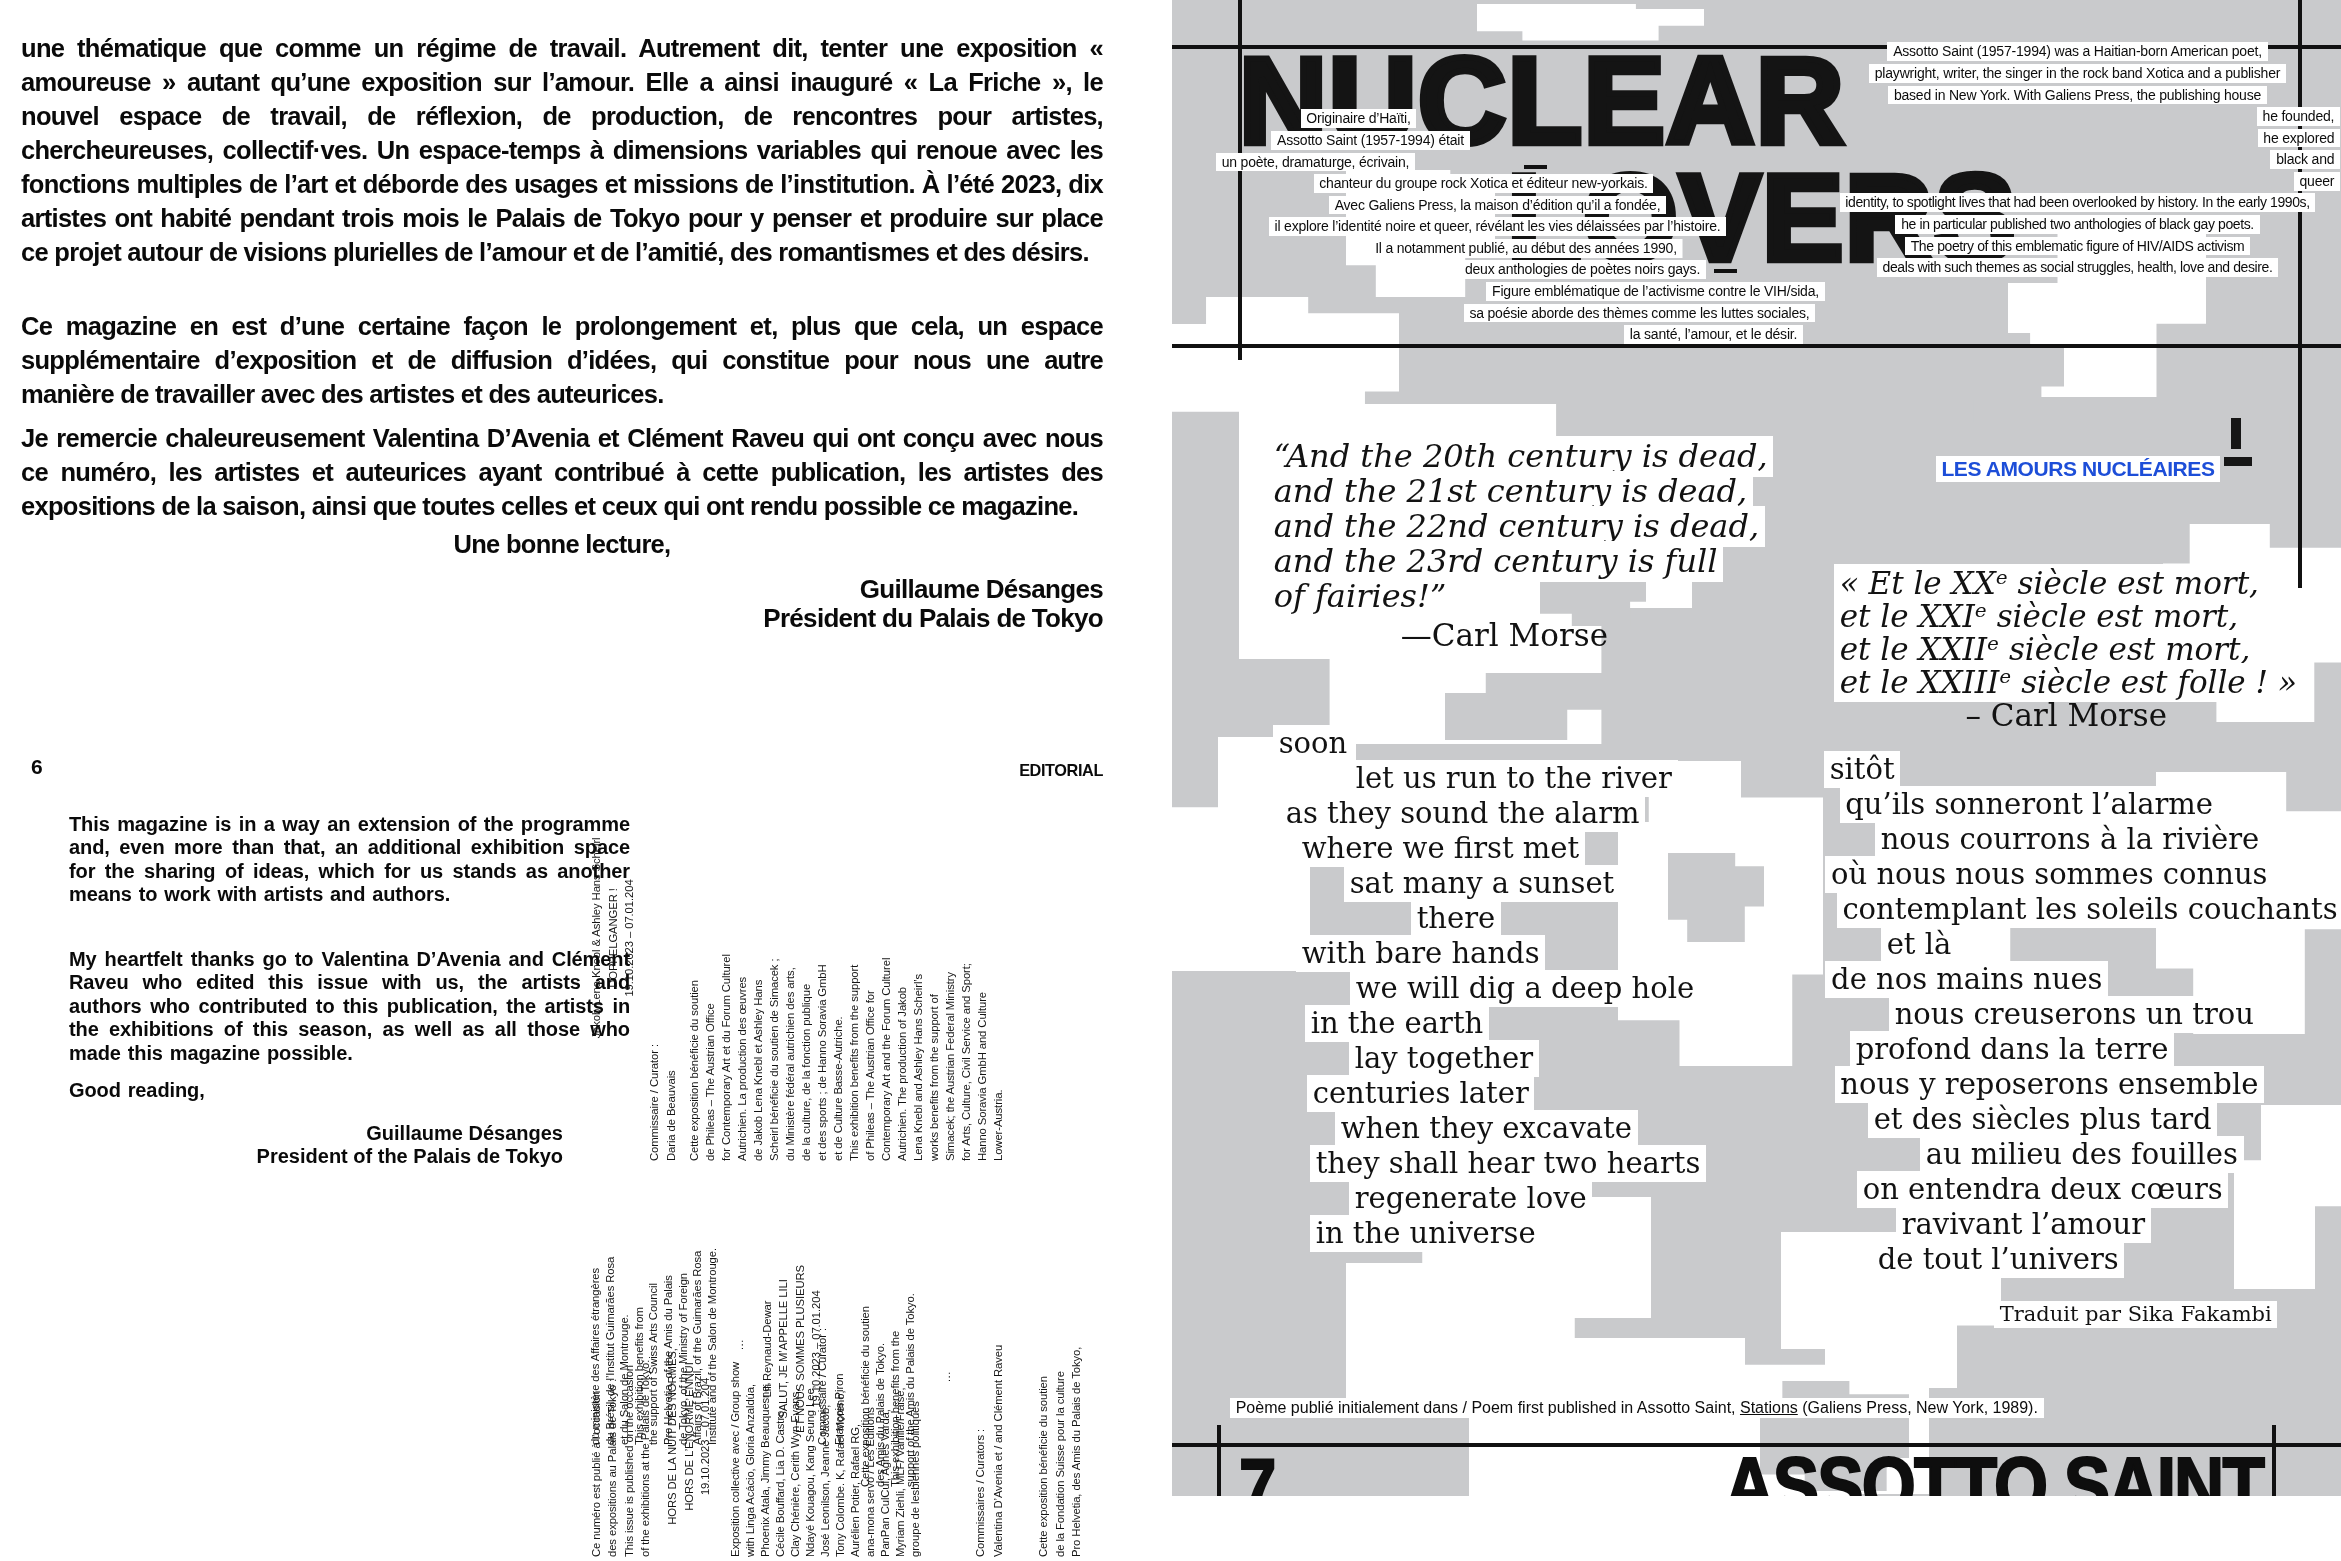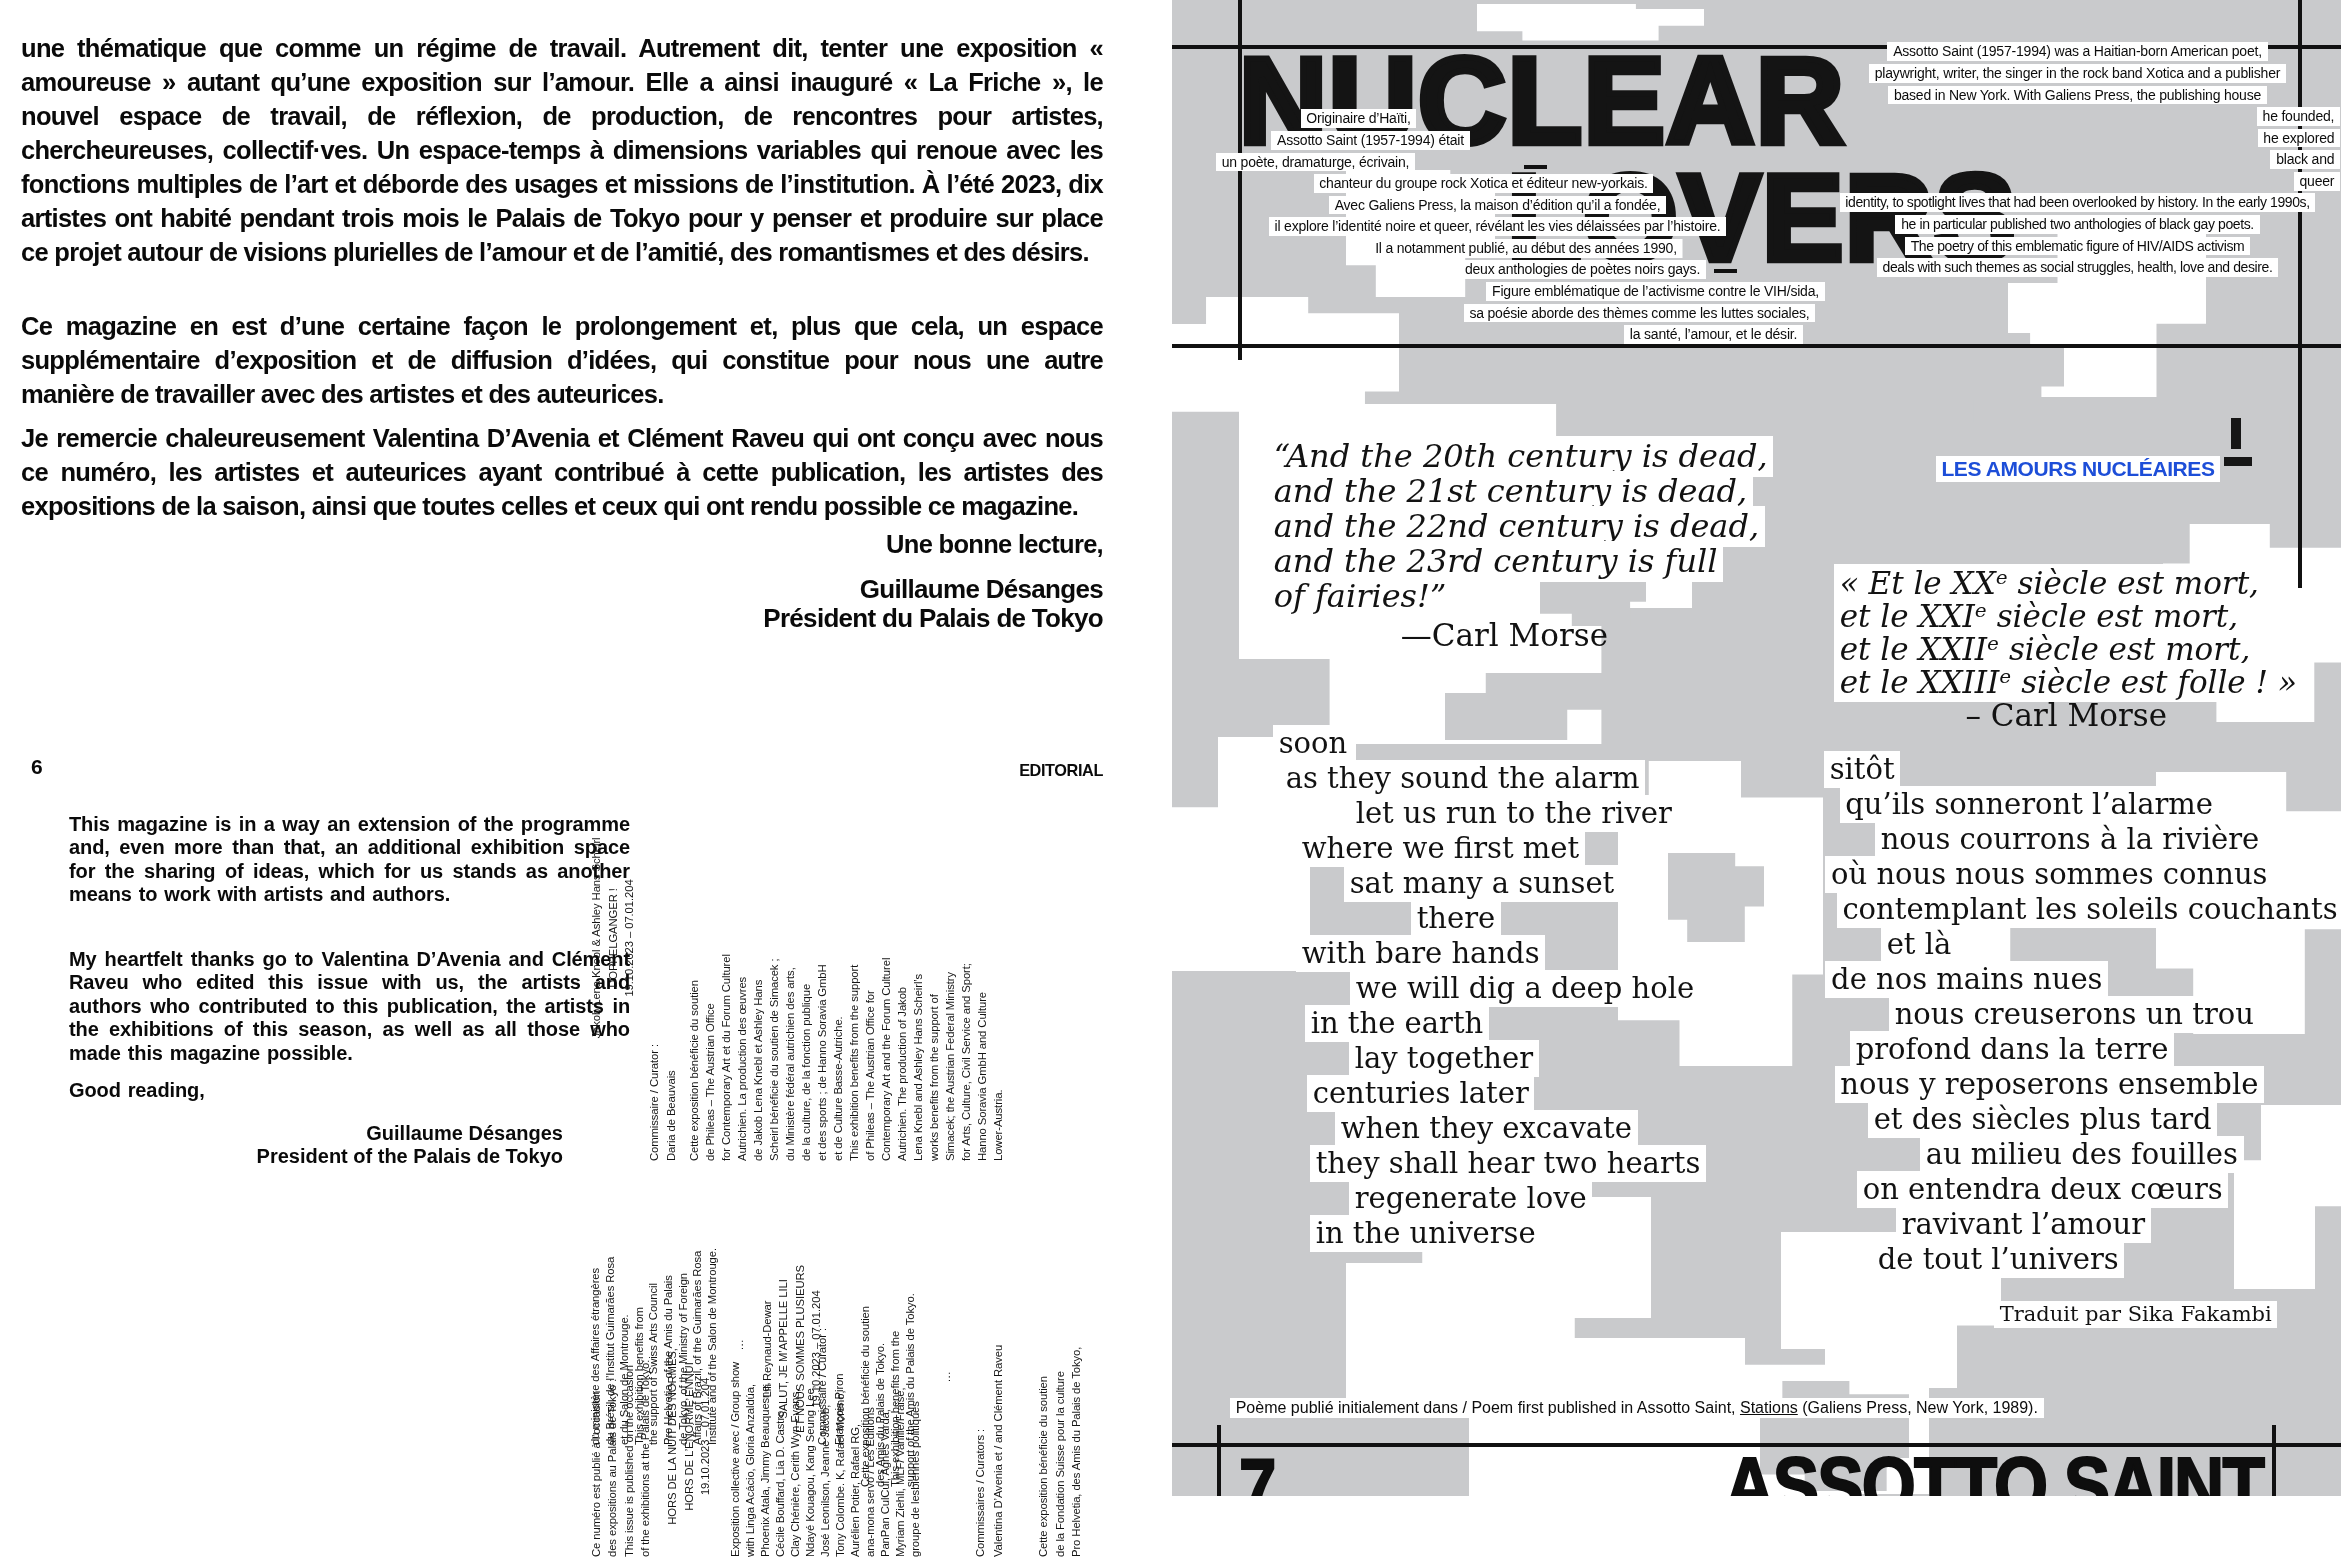--- a/index.html
+++ b/index.html
@@ -51,7 +51,7 @@
     <div class="frp" style="top:31px;">une thématique que comme un régime de travail. Autrement dit, tenter une exposition « amoureuse » autant qu’une exposition sur l’amour. Elle a ainsi inauguré « La Friche », le nouvel espace de travail, de réflexion, de production, de rencontres pour artistes, chercheureuses, collectif·ves. Un espace-temps à dimensions variables qui renoue avec les fonctions multiples de l’art et déborde des usages et missions de l’institution. À l’été 2023, dix artistes ont habité pendant trois mois le Palais de Tokyo pour y penser et produire sur place ce projet autour de visions plurielles de l’amour et de l’amitié, des romantismes et des désirs.</div>
     <div class="frp" style="top:309px;">Ce magazine en est d’une certaine façon le prolongement et, plus que cela, un espace supplémentaire d’exposition et de diffusion d’idées, qui constitue pour nous une autre manière de travailler avec des artistes et des auteurices.</div>
     <div class="frp" style="top:421px;">Je remercie chaleureusement Valentina D’Avenia et Clément Raveu qui ont conçu avec nous ce numéro, les artistes et auteurices ayant contribué à cette publication, les artistes des expositions de la saison, ainsi que toutes celles et ceux qui ont rendu possible ce magazine.</div>
-    <div class="frp" style="top:527px;text-align:right;">Une bonne lecture,</div>
+    <div class="frp" style="top:527px;text-align:center;">Une bonne lecture,</div>
     <div class="sigfr" style="top:575px;">
       <div>Guillaume Désanges</div>
       <div>Président du Palais de Tokyo</div>

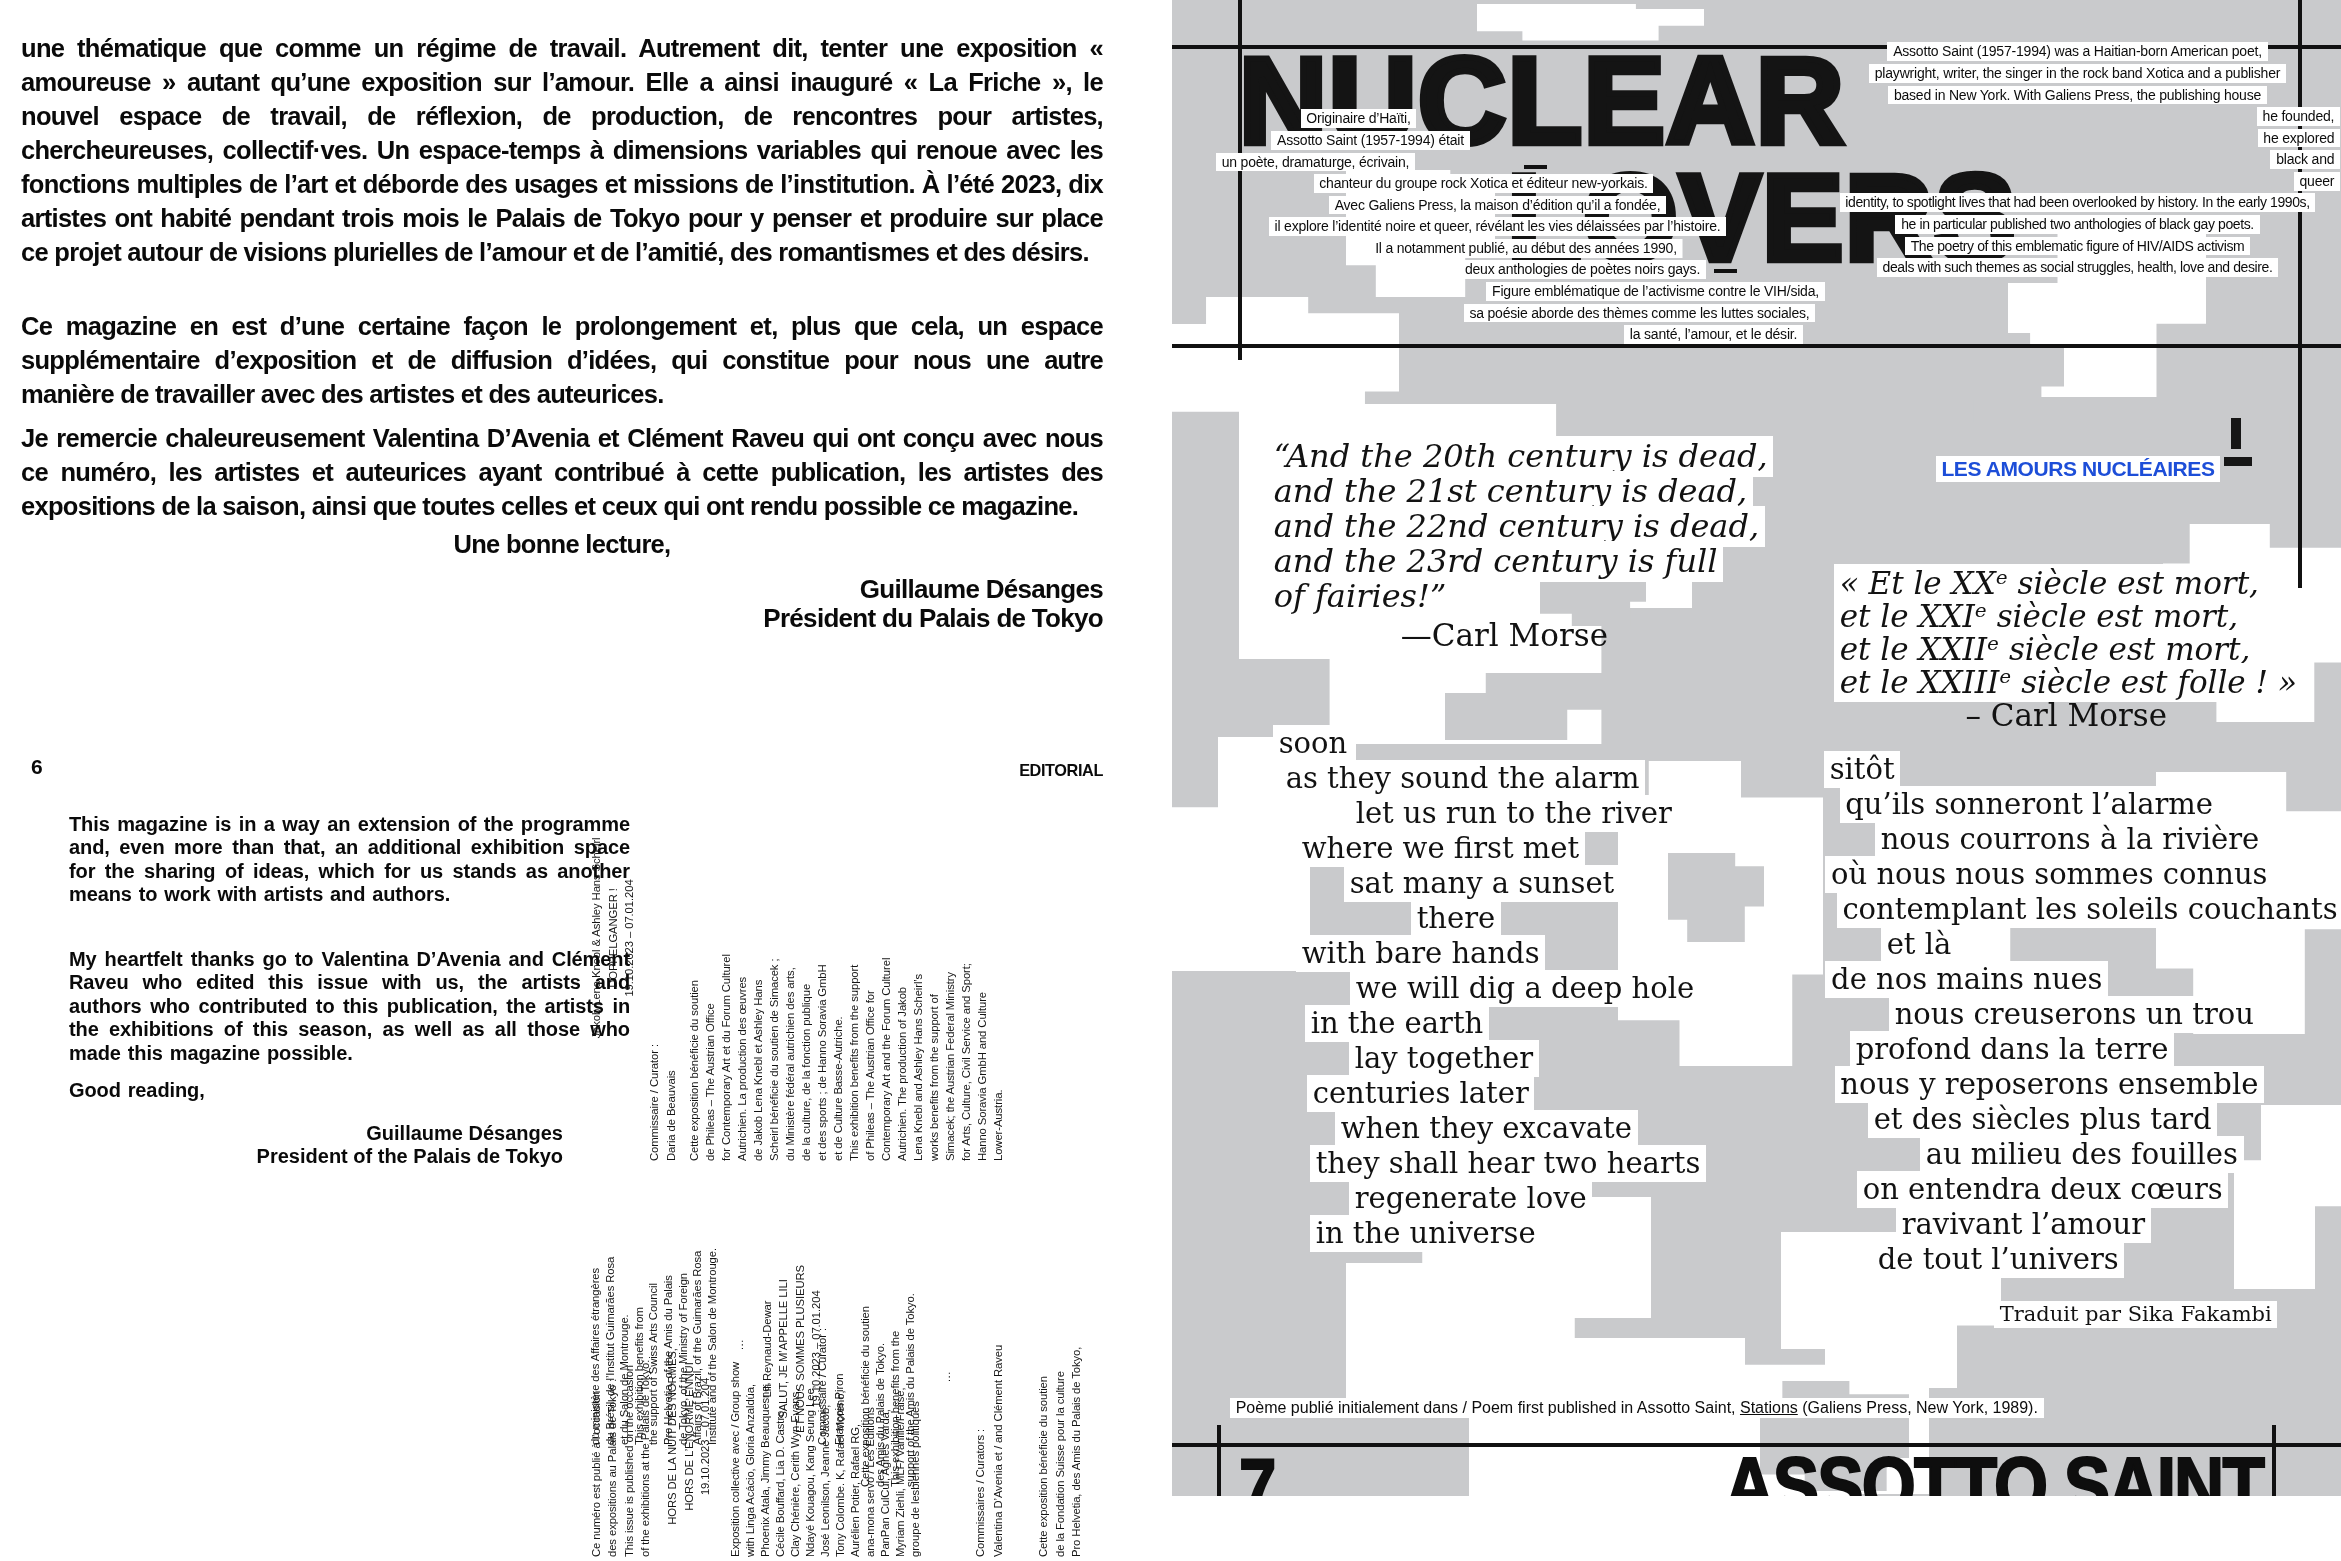--- a/index.html
+++ b/index.html
@@ -260,8 +260,8 @@
 
     <div class="poem" id="poem-en" style="left:85px;top:683px;">
         <div class="pline" style="padding-left: 16px; margin-top: 43px;"><span>soon</span></div>
+        <div class="pline" style="padding-left: 93px;"><span>let us run to the river</span></div>
         <div class="pline" style="padding-left: 23px;"><span>as they sound the alarm</span></div>
-        <div class="pline" style="padding-left: 93px;"><span>let us run to the river</span></div>
         <div class="pline" style="padding-left: 39px;"><span>where we first met</span></div>
         <div class="pline" style="padding-left: 87px;"><span>sat many a sunset</span></div>
         <div class="pline" style="padding-left: 154px;"><span>there</span></div>

